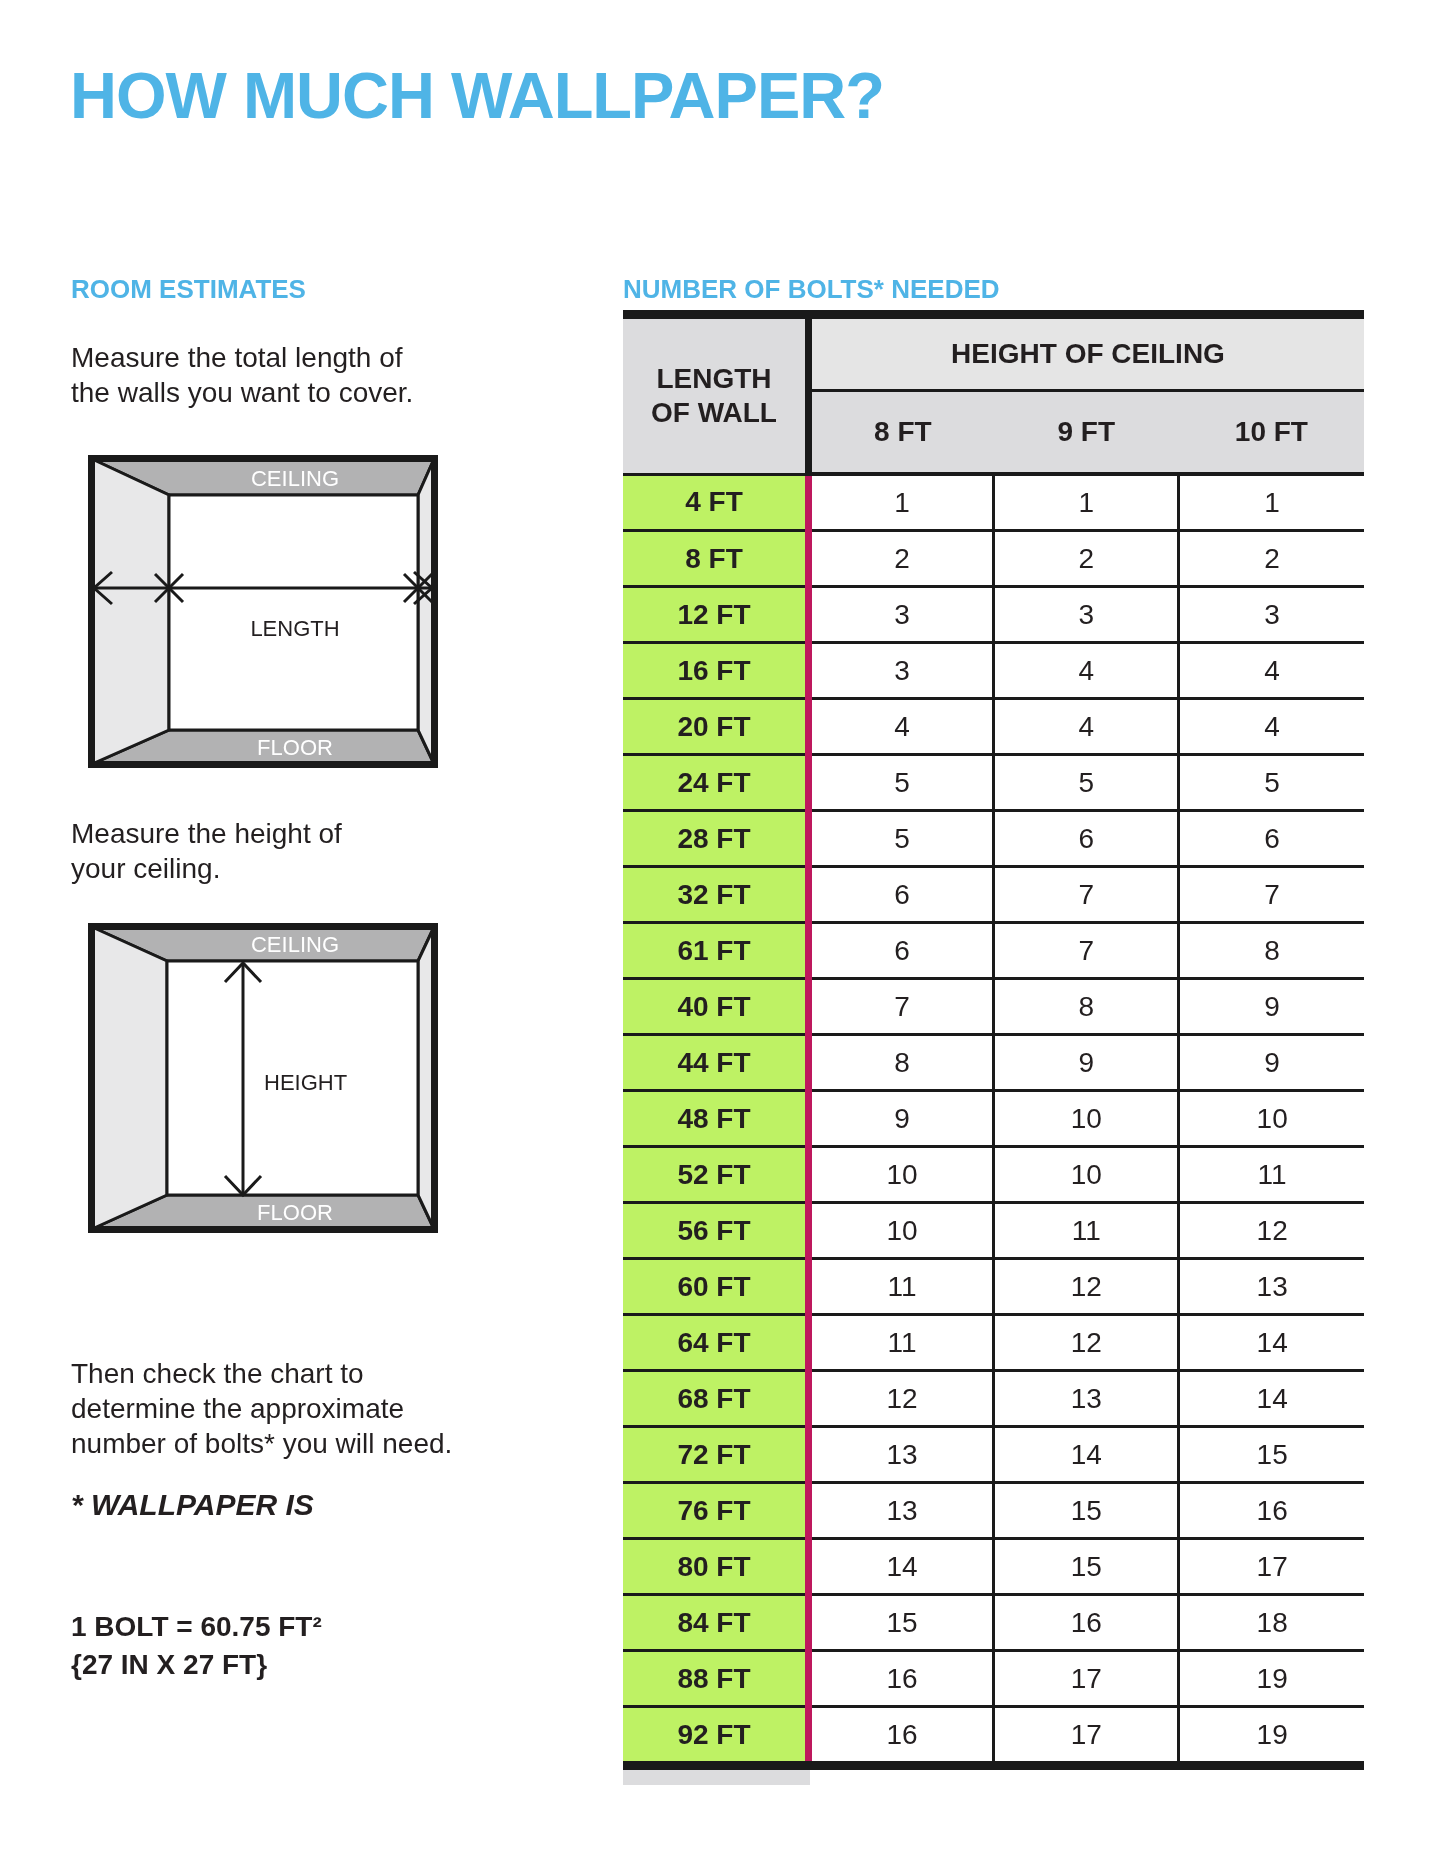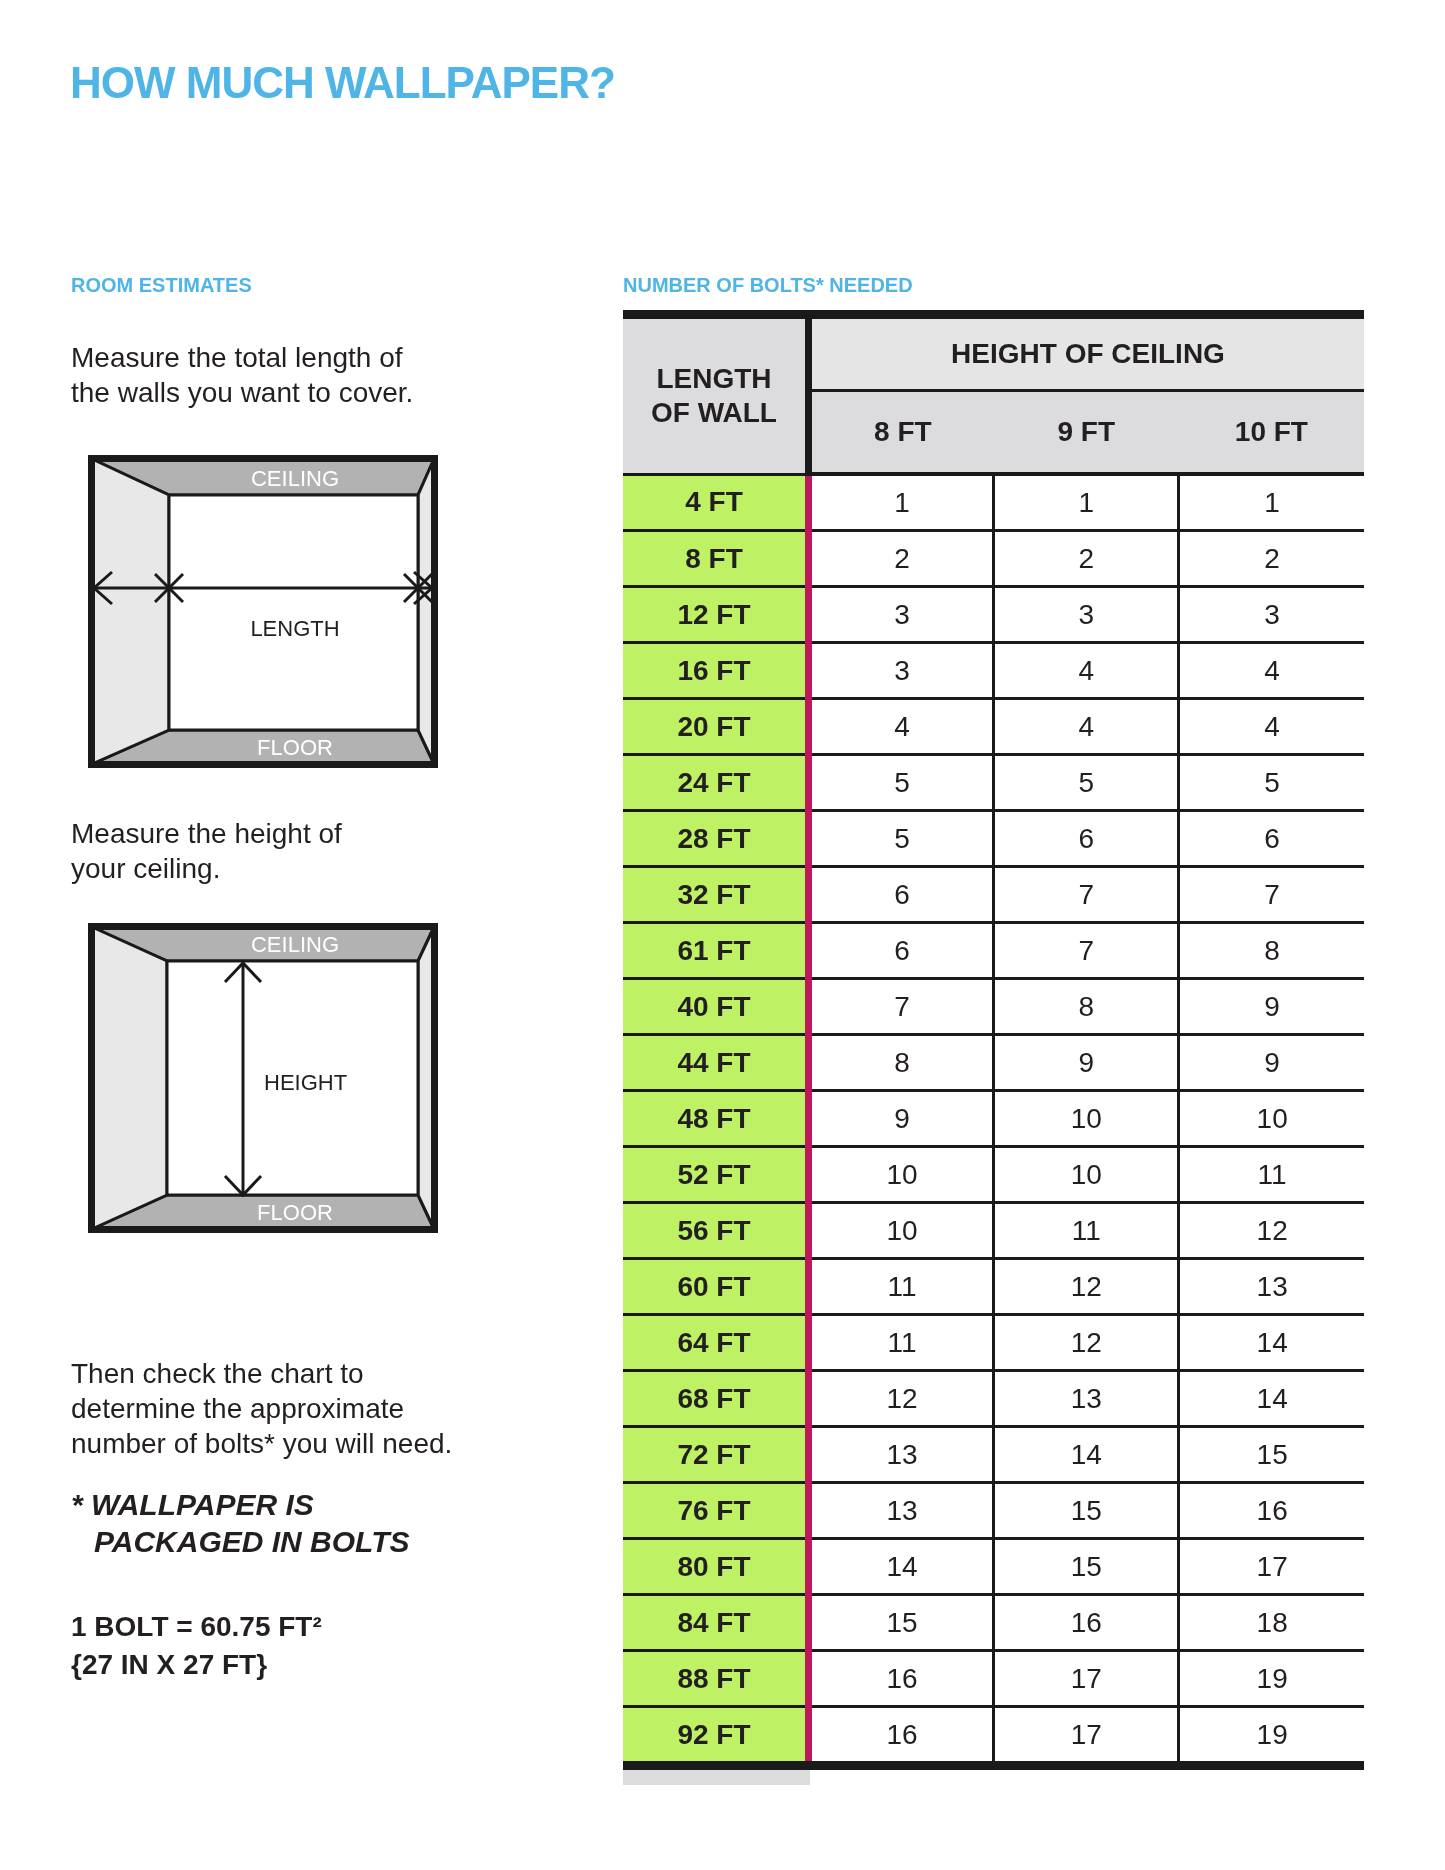--- a/index.html
+++ b/index.html
@@ -13,7 +13,7 @@
 
   .page-title {
     left:70px; top:58px;
-    font-size:44px; font-weight:bold; letter-spacing:-1px;
+    font-size:65px; font-weight:bold; letter-spacing:-1px;
     color:#4fb4e6; white-space:nowrap;
   }
   .section-heading {

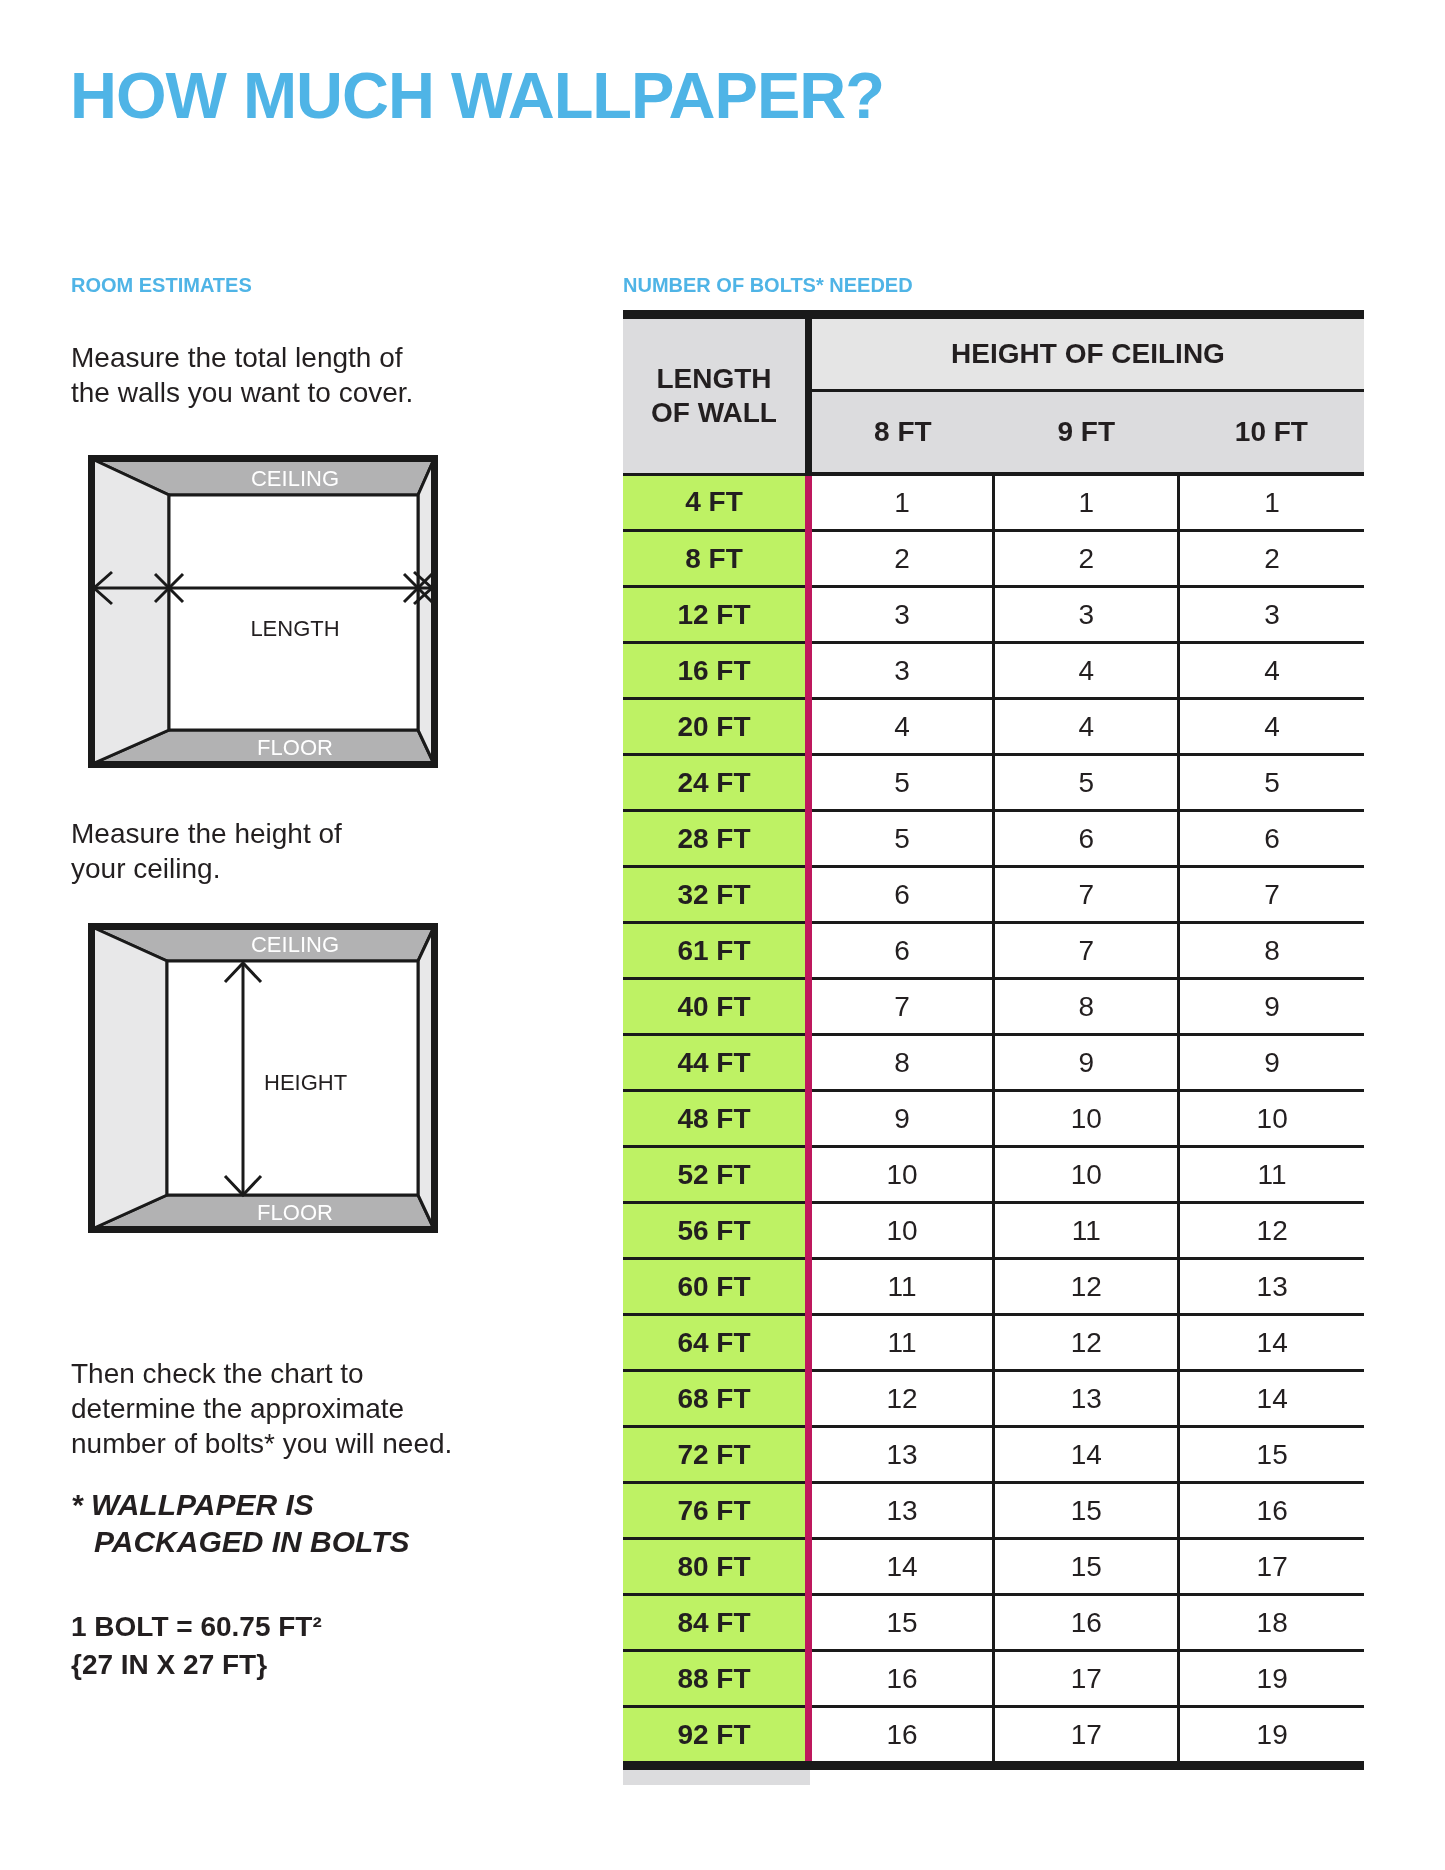--- a/index.html
+++ b/index.html
@@ -17,7 +17,7 @@
     color:#4fb4e6; white-space:nowrap;
   }
   .section-heading {
-    font-size:20px; font-weight:bold; color:#4fb4e6; white-space:nowrap;
+    font-size:26px; font-weight:bold; color:#4fb4e6; white-space:nowrap;
   }
   .body-text {
     font-size:28px; line-height:35px; color:#231f20;

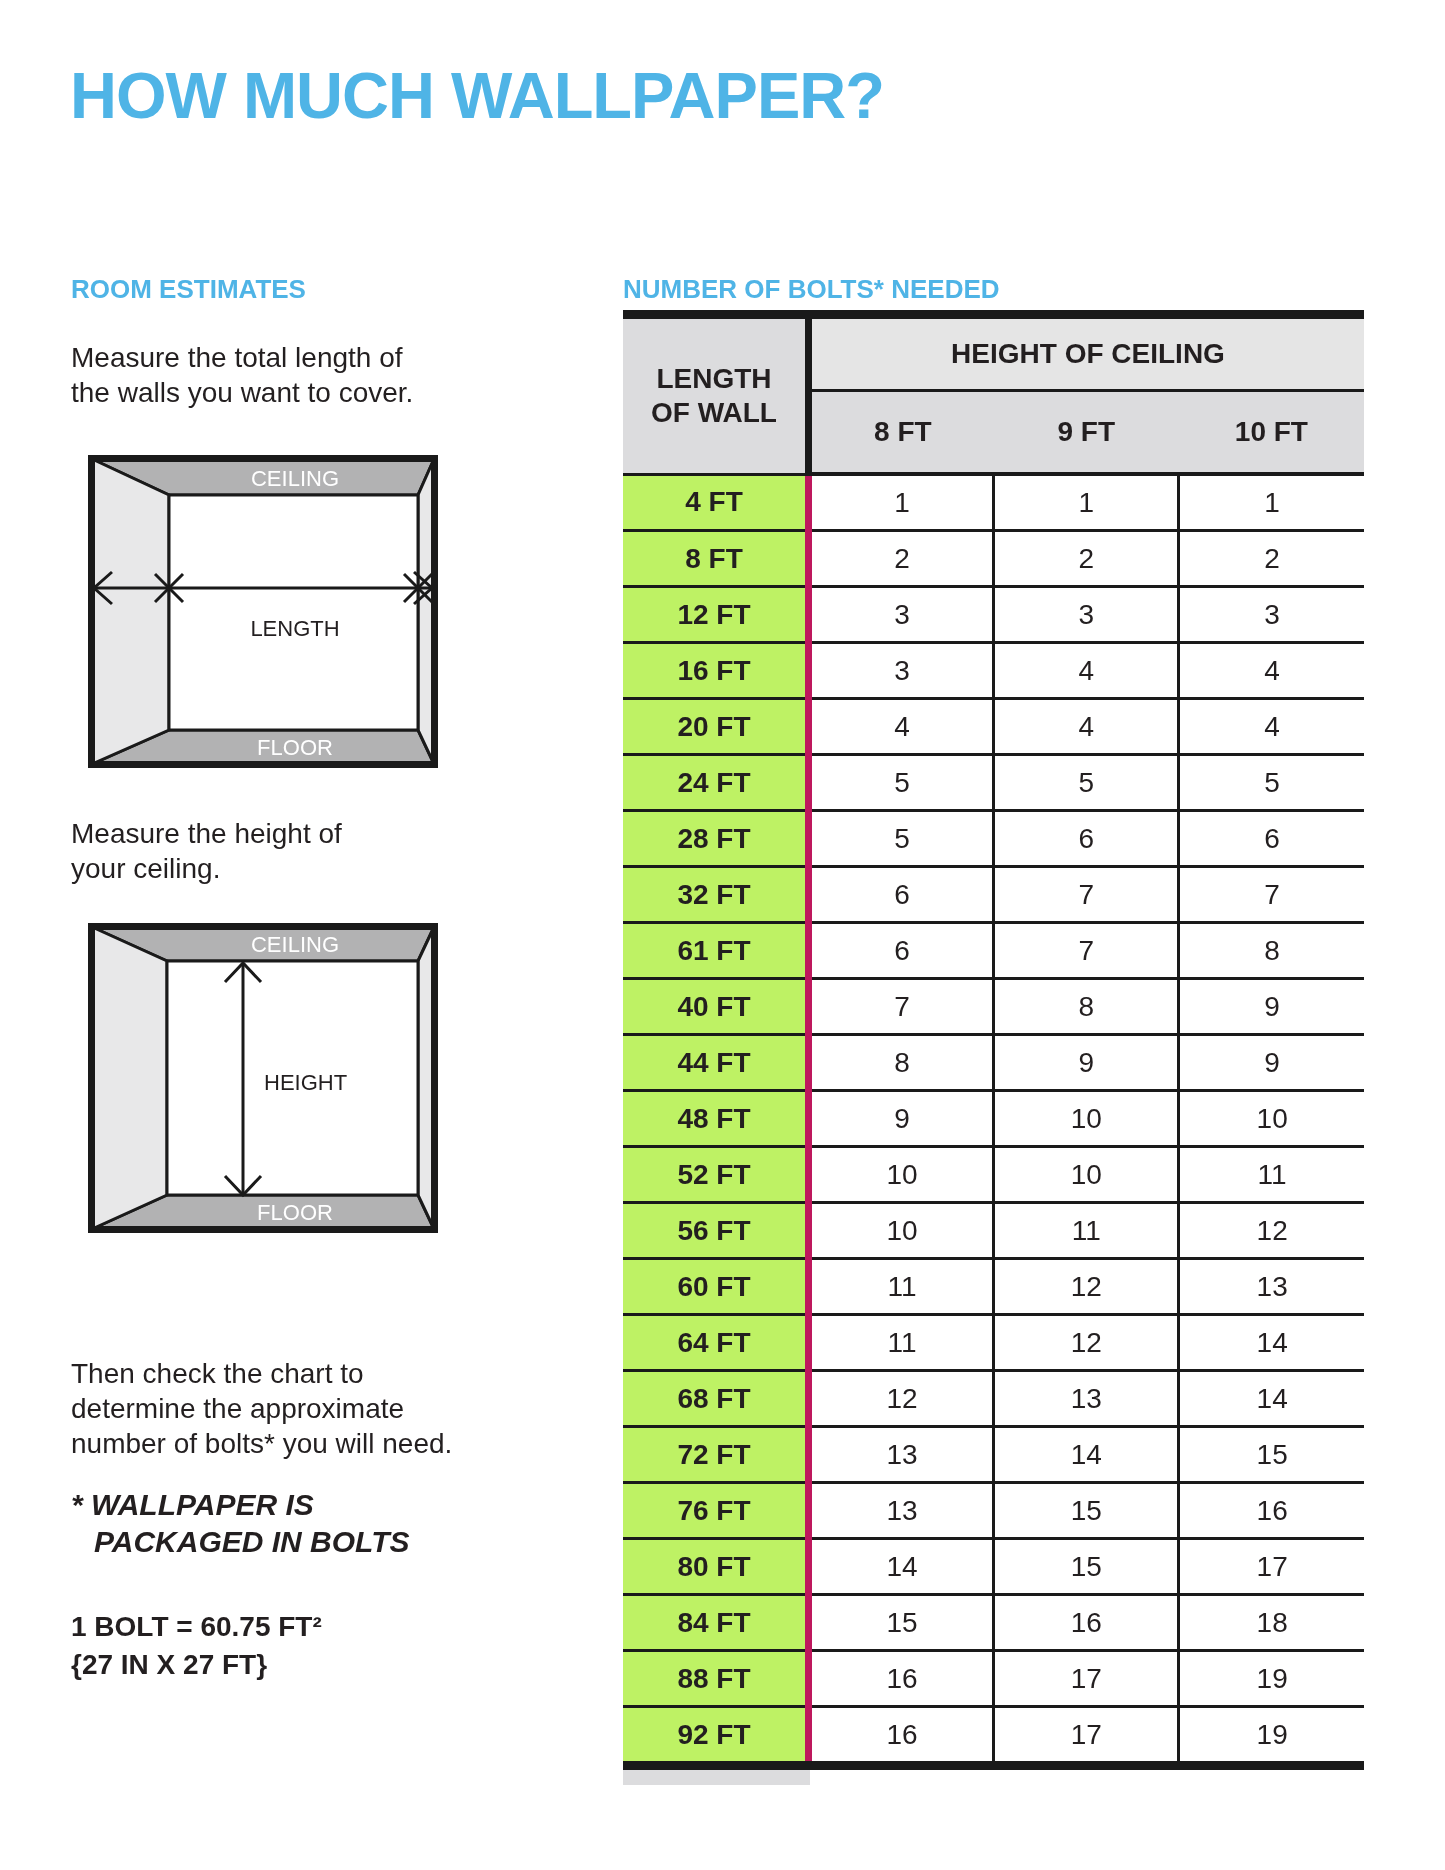--- a/index.html
+++ b/index.html
@@ -126,7 +126,6 @@
 
 <div class="abs footnote">
   <div>* WALLPAPER IS</div>
-  <div class="indent">PACKAGED IN BOLTS</div>
 </div>
 
 <div class="abs bolt-info">

